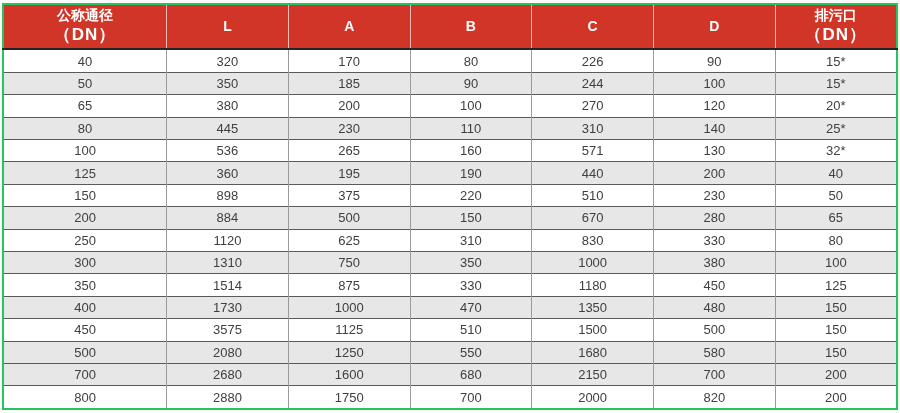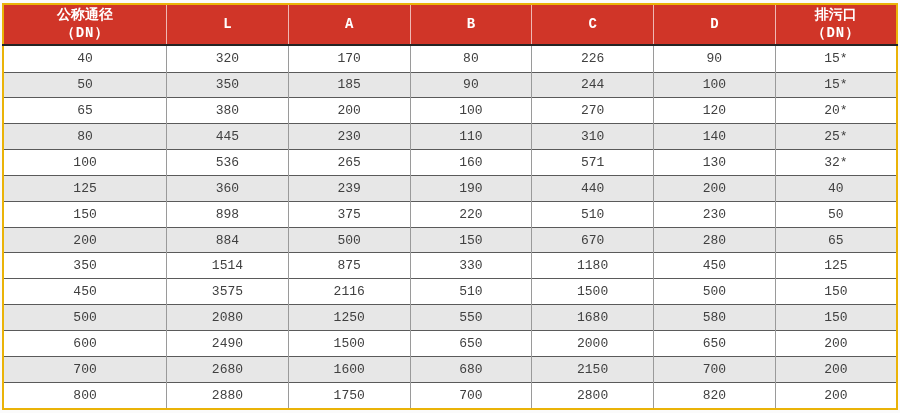--- a/index.html
+++ b/index.html
@@ -23,8 +23,7 @@
     height: 100%;
     border-collapse: collapse;
     table-layout: fixed;
-    border: 2px solid #eab308;
-    font-family: Liberation Mono, monospace;
+    border: 2px solid #22c55e;
   }
   col.col-dn { width: 18.3%; }
   col.col-std { width: 13.6166%; }

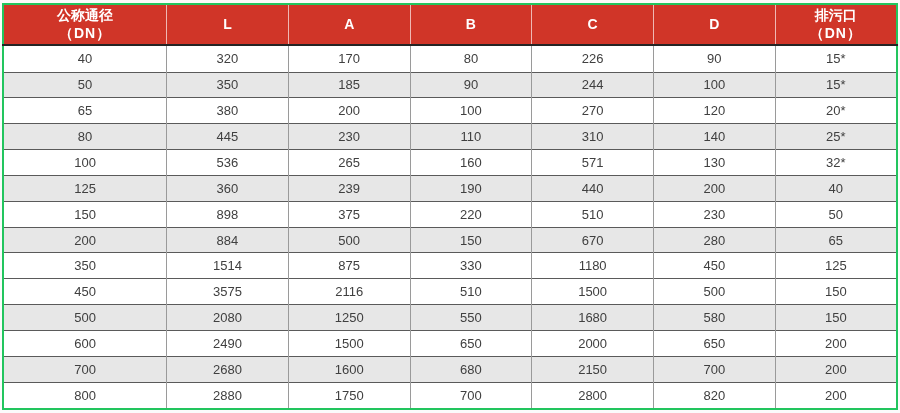--- a/index.html
+++ b/index.html
@@ -42,7 +42,7 @@
   }
   th:first-child { border-left: none; }
   th .l1 { display: block; }
-  th .l2 { display: block; font-size: 14px; letter-spacing: 1px; }
+  th .l2 { display: block; font-size: 17px; letter-spacing: 1px; }
   td {
     background: #ffffff;
     text-align: center;

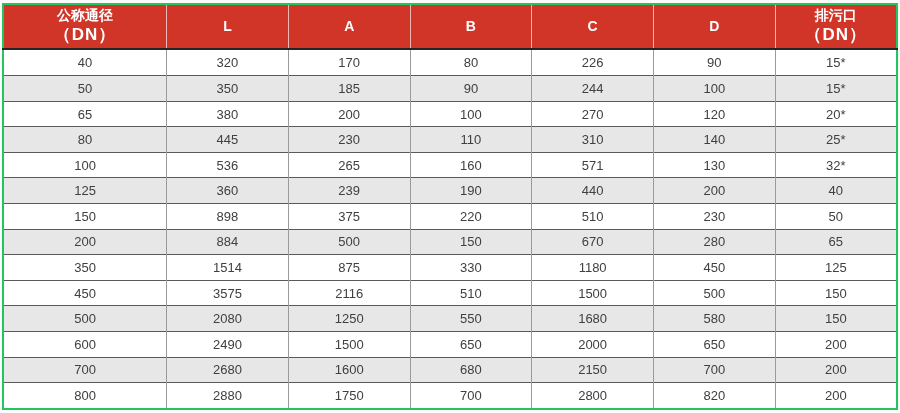--- a/index.html
+++ b/index.html
@@ -146,7 +146,7 @@
         <tr class="stripe">
           <td>125</td>
           <td>360</td>
-          <td>239</td>
+          <td>195</td>
           <td>190</td>
           <td>440</td>
           <td>200</td>

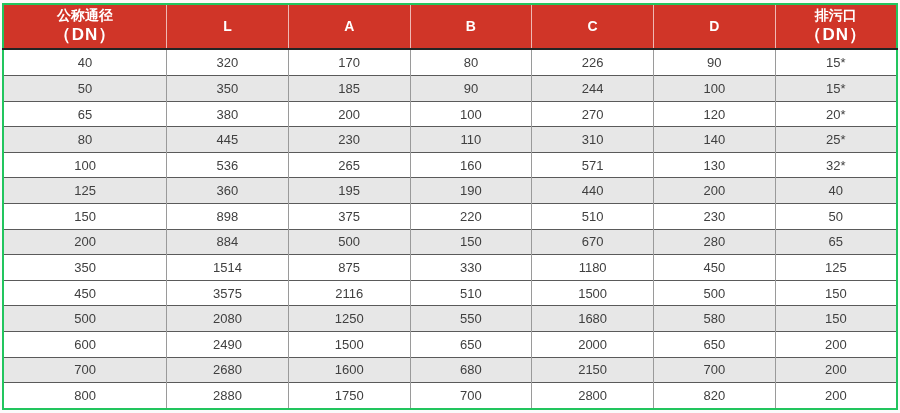--- a/index.html
+++ b/index.html
@@ -171,6 +171,15 @@
           <td>65</td>
         </tr>
         <tr>
+          <td>250</td>
+          <td>1120</td>
+          <td>625</td>
+          <td>310</td>
+          <td>830</td>
+          <td>330</td>
+          <td>80</td>
+        </tr>
+        <tr>
           <td>350</td>
           <td>1514</td>
           <td>875</td>

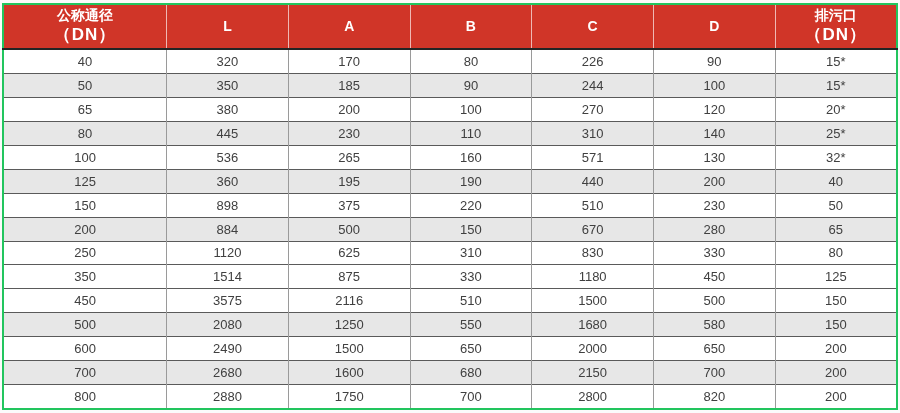--- a/index.html
+++ b/index.html
@@ -179,6 +179,15 @@
           <td>330</td>
           <td>80</td>
         </tr>
+        <tr class="stripe">
+          <td>300</td>
+          <td>1310</td>
+          <td>750</td>
+          <td>350</td>
+          <td>1000</td>
+          <td>380</td>
+          <td>100</td>
+        </tr>
         <tr>
           <td>350</td>
           <td>1514</td>

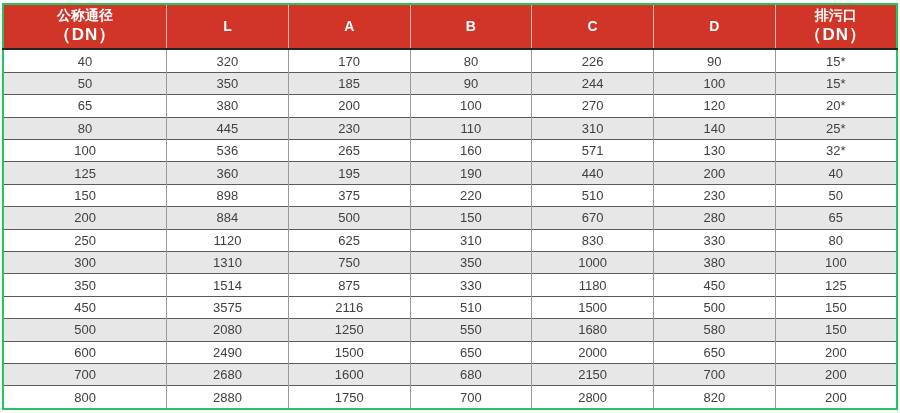--- a/index.html
+++ b/index.html
@@ -197,6 +197,15 @@
           <td>450</td>
           <td>125</td>
         </tr>
+        <tr class="stripe">
+          <td>400</td>
+          <td>1730</td>
+          <td>1000</td>
+          <td>470</td>
+          <td>1350</td>
+          <td>480</td>
+          <td>150</td>
+        </tr>
         <tr>
           <td>450</td>
           <td>3575</td>

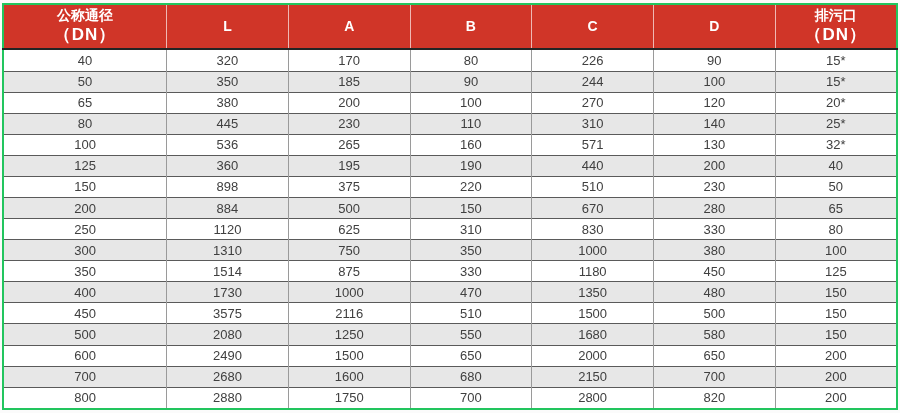--- a/index.html
+++ b/index.html
@@ -209,7 +209,7 @@
         <tr>
           <td>450</td>
           <td>3575</td>
-          <td>2116</td>
+          <td>1125</td>
           <td>510</td>
           <td>1500</td>
           <td>500</td>

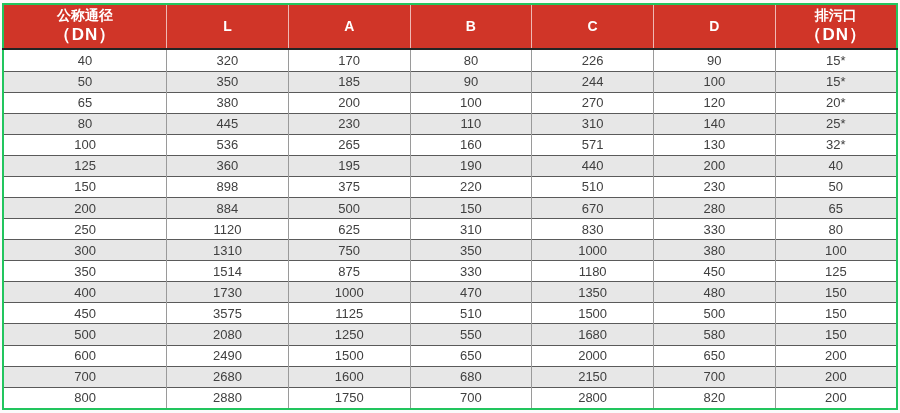--- a/index.html
+++ b/index.html
@@ -224,15 +224,6 @@
           <td>580</td>
           <td>150</td>
         </tr>
-        <tr>
-          <td>600</td>
-          <td>2490</td>
-          <td>1500</td>
-          <td>650</td>
-          <td>2000</td>
-          <td>650</td>
-          <td>200</td>
-        </tr>
         <tr class="stripe">
           <td>700</td>
           <td>2680</td>

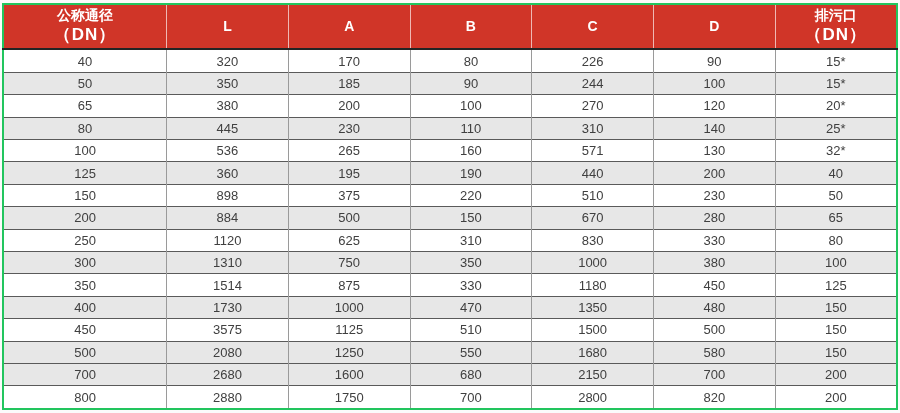--- a/index.html
+++ b/index.html
@@ -238,7 +238,7 @@
           <td>2880</td>
           <td>1750</td>
           <td>700</td>
-          <td>2800</td>
+          <td>2000</td>
           <td>820</td>
           <td>200</td>
         </tr>

